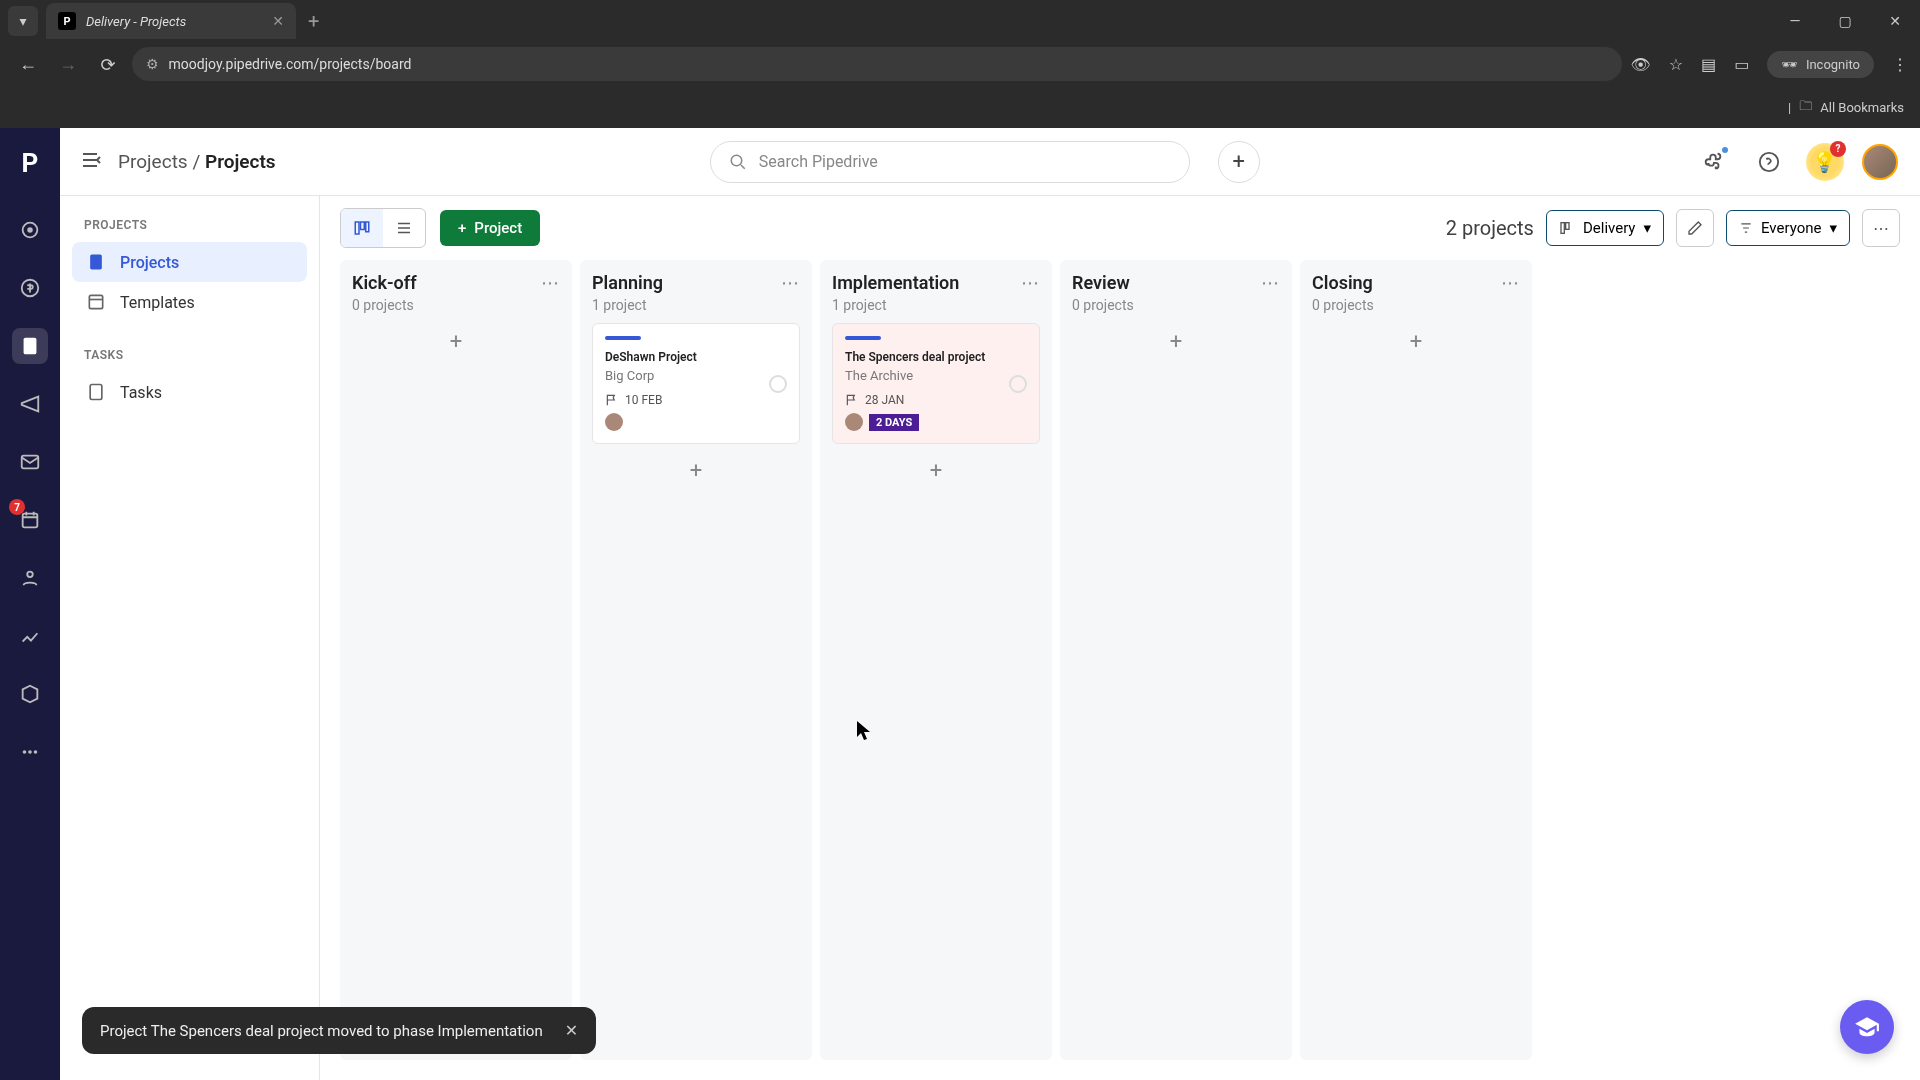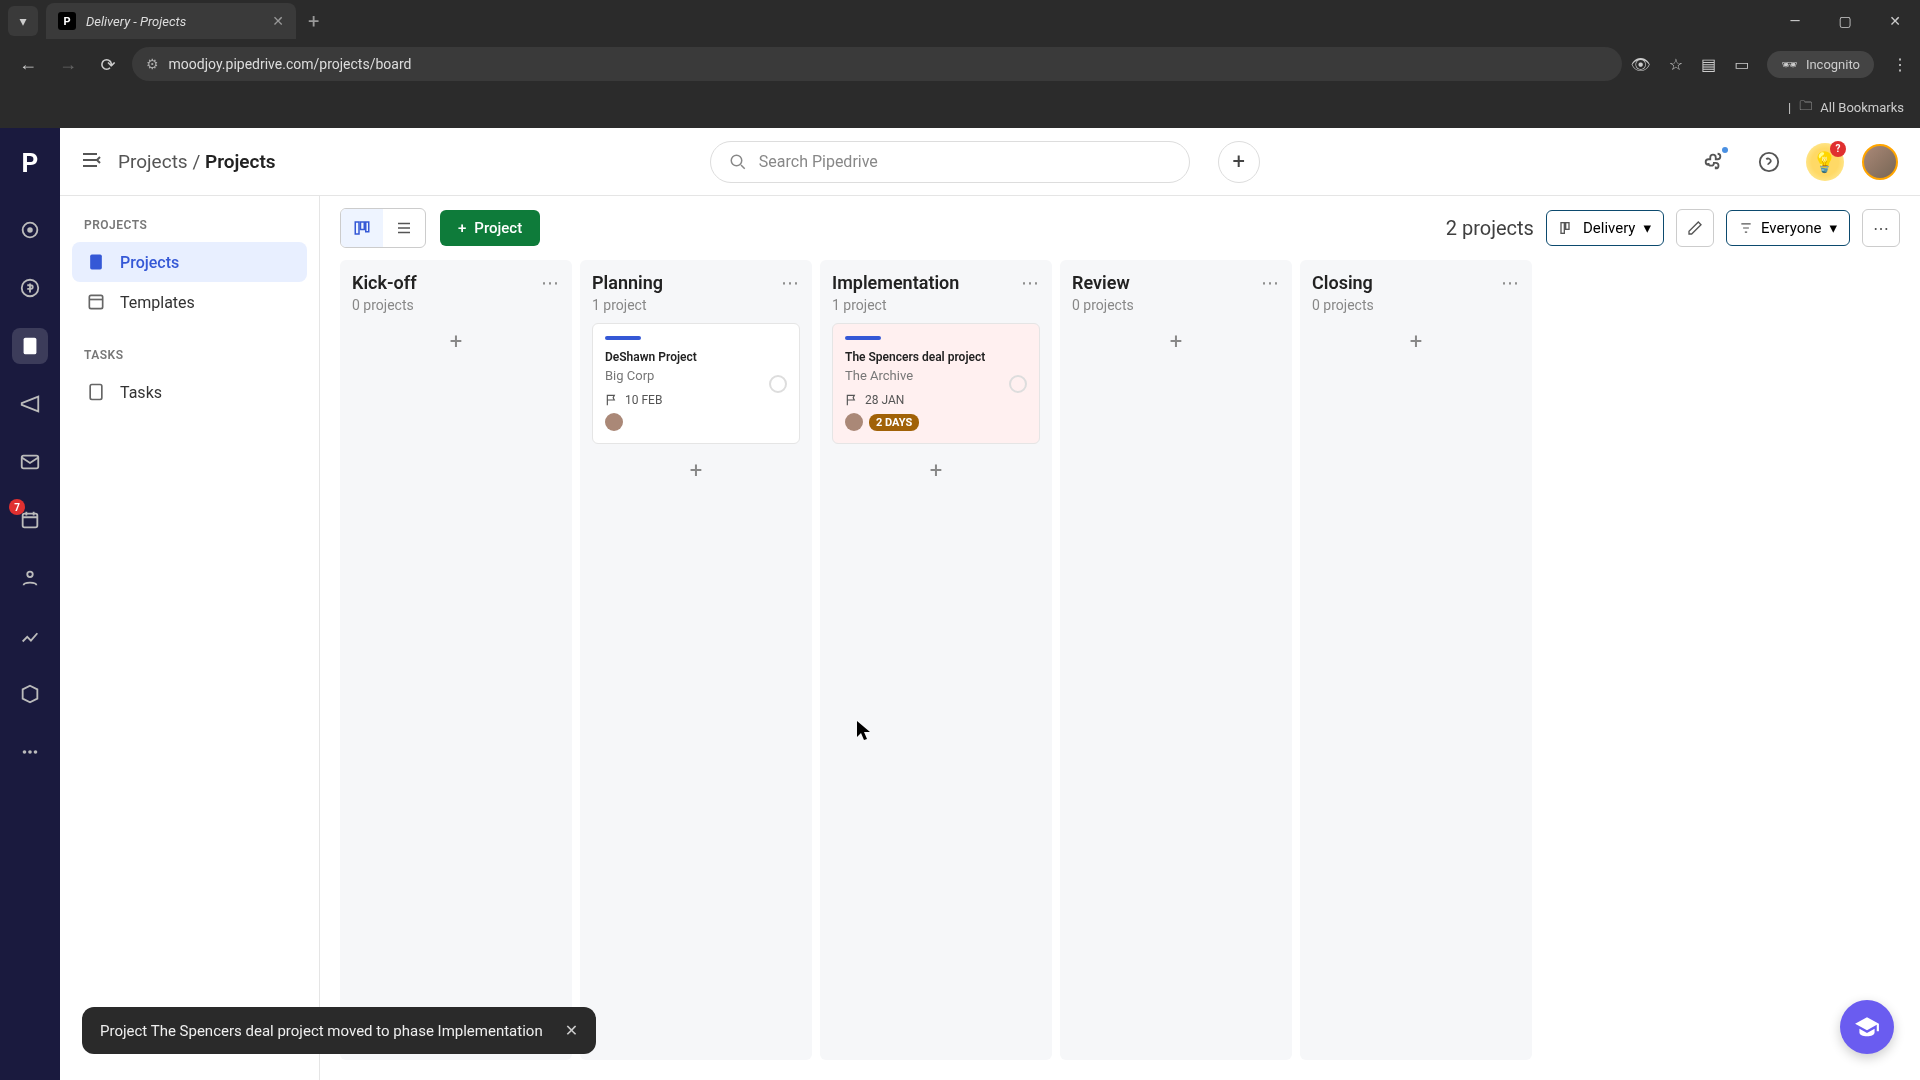--- a/index.html
+++ b/index.html
@@ -84,7 +84,7 @@
 .card-meta svg { width:14px; height:14px; }
 .card-foot { display:flex; align-items:center; gap:6px; }
 .mini-av { width:18px; height:18px; border-radius:50%; background:#a87; }
-.badge { background:#a16207; color:#fff; font-size:11px; font-weight:700; padding:2px 7px; border-radius:8px; }
+.badge { background:#4c1d95; color:#fff; font-size:11px; font-weight:700; padding:2px 7px; border-radius:0; }
 .status-circle { position:absolute; top:50%; right:12px; transform:translateY(-50%); width:18px; height:18px; border:2px solid #ddd; border-radius:50%; }
 
 .toast { position:absolute; bottom:26px; left:82px; background:#2a2a2a; color:#eee; border-radius:12px; padding:14px 18px; display:flex; align-items:center; gap:22px; font-size:15px; }

